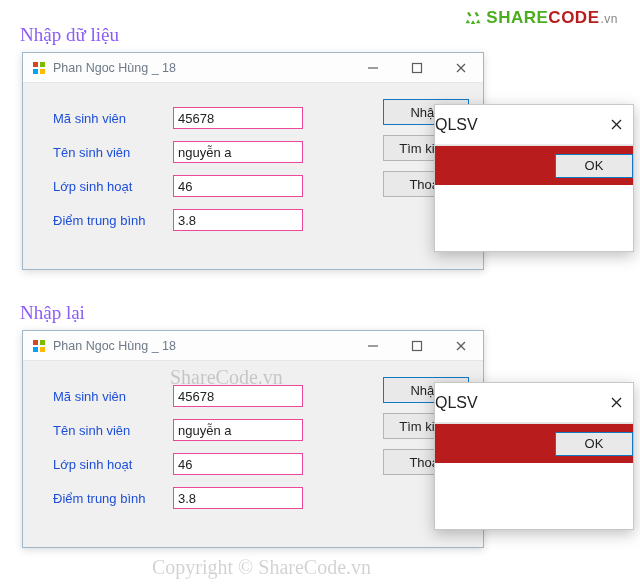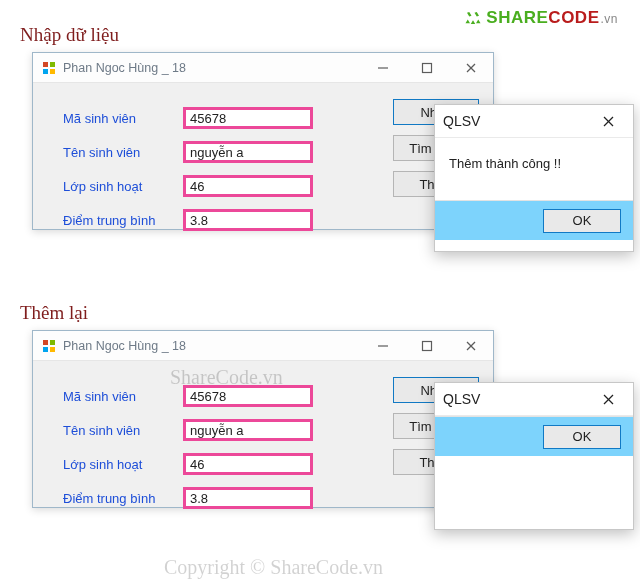--- a/index.html
+++ b/index.html
@@ -15,7 +15,7 @@
   .logo .vn { font-size:12px; color:#888; font-weight:400; margin-left:1px;text-align:right; }
   .logo-mark { width:18px; height:18px; display:inline-flex; align-items:center; justify-content:center; }
 
-  .section-caption { font-family:"Times New Roman",serif; font-size:19px; color:#7f1d1d;
+  .section-caption { font-family:"Times New Roman",serif; font-size:19px; color:#8b5cf6;
                      margin:6px 0 6px 20px; }
 
   .section { position:relative; width:612px; margin-left:14px; height:230px; }

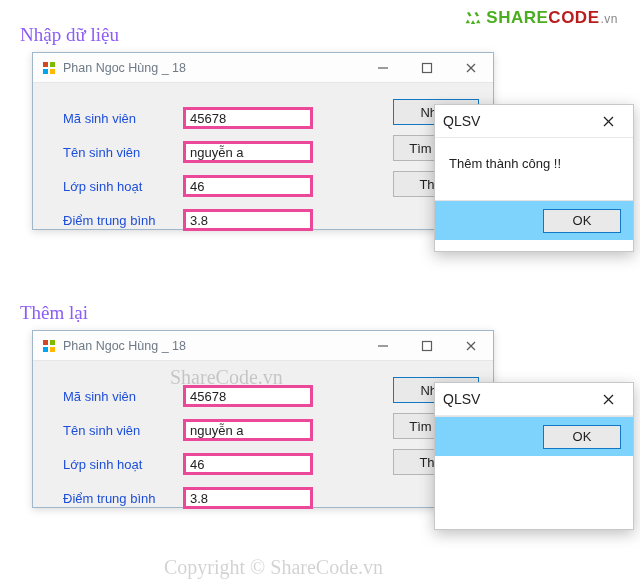--- a/index.html
+++ b/index.html
@@ -21,7 +21,7 @@
   .section { position:relative; width:612px; margin-left:14px; height:230px; }
 
   
-  .winform { position:absolute; left:18px; top:0; width:462px; height:178px;
+  .winform { position:absolute; left:8px; top:0; width:462px; height:218px;
              background:#f0f0f0; border:1px solid #9fb7c9; box-shadow:0 2px 8px rgba(0,0,0,.15); }
   .titlebar { height:30px; background:#fdfdfd; border-bottom:1px solid #e6e6e6;
               display:flex; align-items:center; padding:0 0 0 8px; color:#6e7a87; }

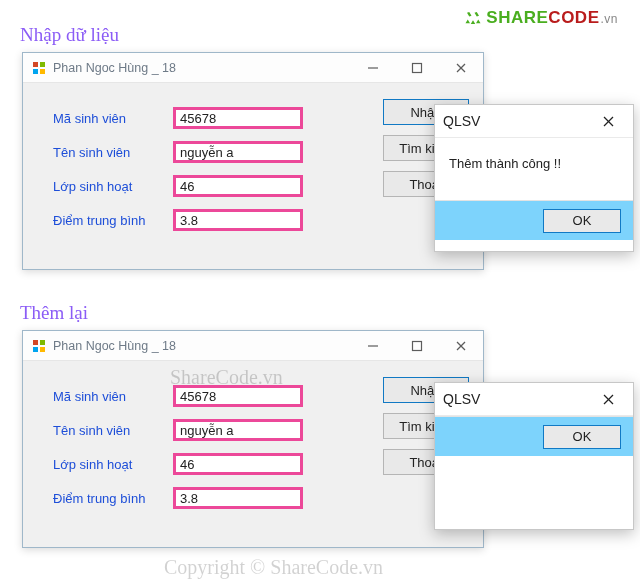--- a/index.html
+++ b/index.html
@@ -36,7 +36,7 @@
   .client { position:relative; padding:18px 16px 16px 30px; }
   .row { display:flex; align-items:center; height:34px; }
   .lbl { width:120px; font-size:13px; color:#1d4ed8; }
-  .tb  { width:130px; height:22px; border:3px solid #ec4899; background:#fff; padding:0 4px;
+  .tb  { width:130px; height:22px; border:1px solid #ec4899; background:#fff; padding:0 4px;
          font-size:13px; color:#222; font-family:inherit; }
 
   .buttons { position:absolute; right:14px; top:16px; display:flex; flex-direction:column; gap:10px; }

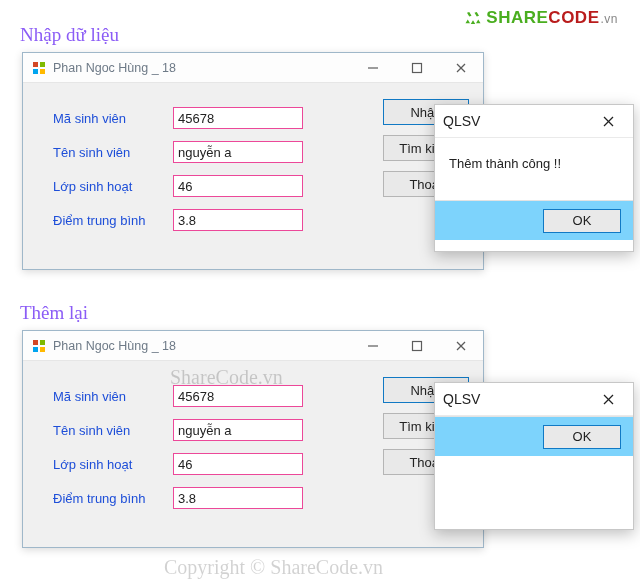--- a/index.html
+++ b/index.html
@@ -47,7 +47,7 @@
   
   .msgbox { position:absolute; right:-8px; top:52px; width:200px; height:148px;
             background:#fff; border:1px solid #c7c7c7; box-shadow:0 4px 14px rgba(0,0,0,.25); }
-  .msg-title { height:33px; display:flex; align-items:center; padding:0 8px; font-size:14px;
+  .msg-title { height:40px; display:flex; align-items:center; padding:0 0; font-size:16px;
                color:#222; border-bottom:1px solid #eaeaea; background:#fff; }
   .msg-title .spacer { flex:1; }
   .msg-close { width:34px; height:24px; display:inline-flex; align-items:center; justify-content:center;

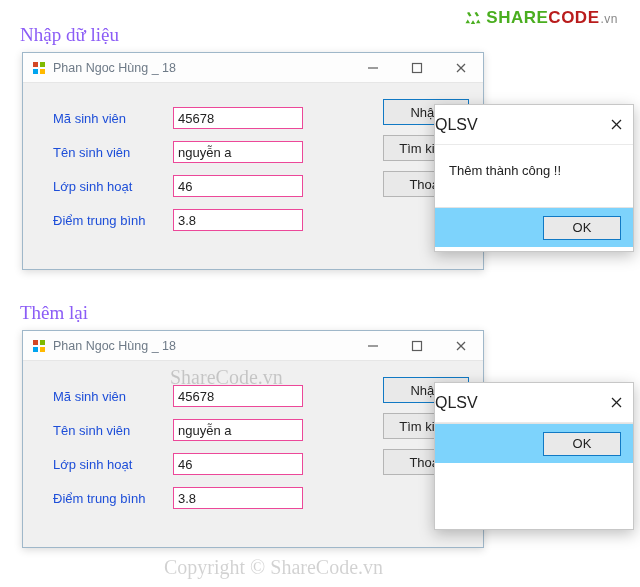--- a/index.html
+++ b/index.html
@@ -145,7 +145,6 @@
             </svg>
       </span>
     </div>
-    <div class="msg-body">Thêm thành công !!</div>
     <div class="msg-footer">
       <div class="msg-ok">OK</div>
     </div>

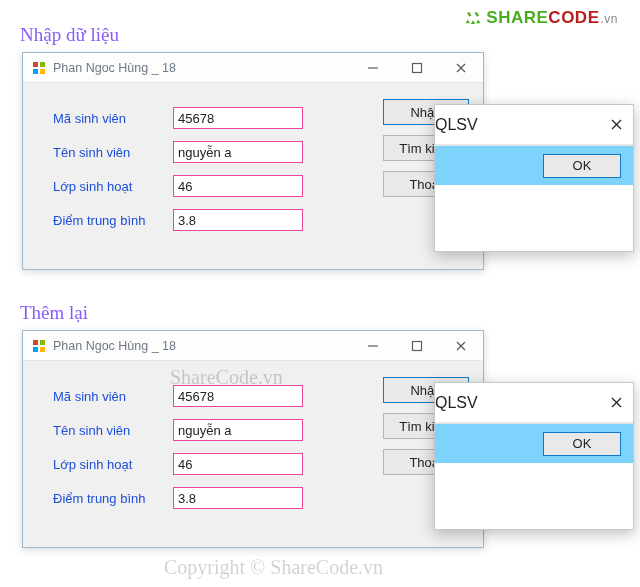--- a/index.html
+++ b/index.html
@@ -53,8 +53,8 @@
   .msg-close { width:34px; height:24px; display:inline-flex; align-items:center; justify-content:center;
                color:#333; font-size:14px; }
   .msg-body { padding:18px 14px 0 14px; font-size:13px; color:#222; min-height:62px; }
-  .msg-footer { height:40px; background:#7dd3fc; display:flex; align-items:center; justify-content:flex-end;
-                padding-right:12px; border-top:1px solid #e3e3e3; }
+  .msg-footer { height:40px; background:#b91c1c; display:flex; align-items:center; justify-content:flex-end;
+                border-top:1px solid #e3e3e3; }
   .msg-ok { width:78px; height:24px; border:1.5px solid #1179c4; background:#e9e9e9; font-size:13px;
             display:flex; align-items:center; justify-content:center; }
 

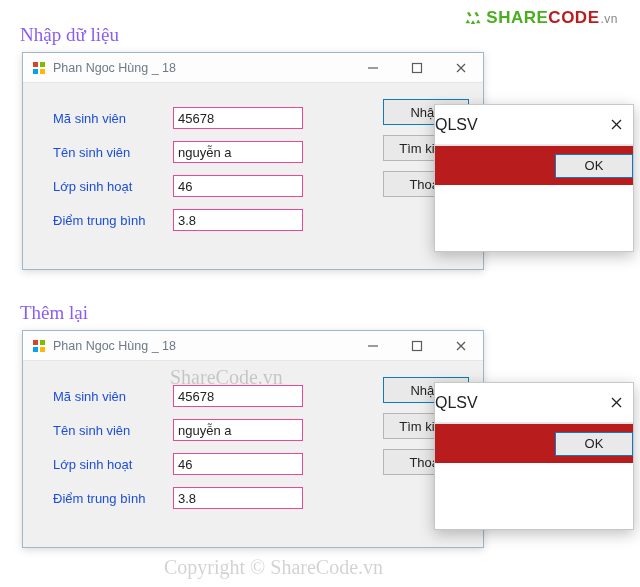--- a/index.html
+++ b/index.html
@@ -151,7 +151,7 @@
   </div>
 </div>
 
-<div class="section-caption" style="margin-top:20px;">Thêm lại</div>
+<div class="section-caption" style="margin-top:20px;">Nhập lại</div>
 <div class="section">
   <div class="winform">
     <div class="titlebar">

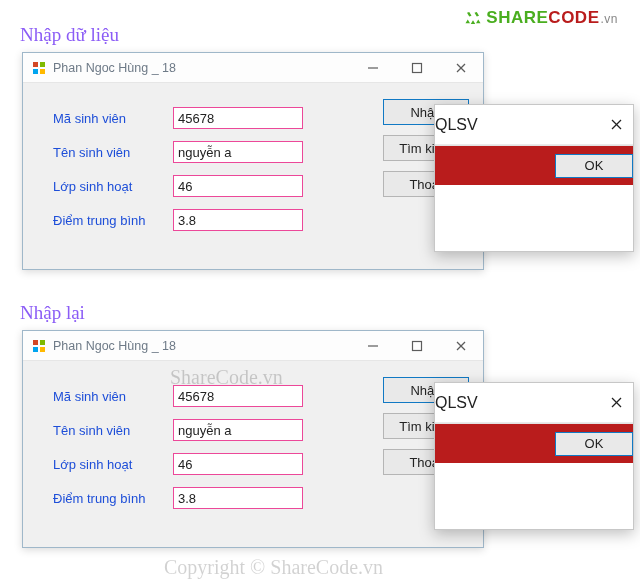--- a/index.html
+++ b/index.html
@@ -61,7 +61,7 @@
   
   .wm-center { position:absolute; left:170px; top:366px; font-size:20px; color:rgba(0,0,0,.18);
                font-family:"Segoe UI"; pointer-events:none; }
-  .wm-copy { position:absolute; left:164px; bottom:8px; font-size:20px; color:rgba(0,0,0,.18);
+  .wm-copy { position:absolute; left:152px; bottom:8px; font-size:20px; color:rgba(0,0,0,.18);
              font-family:"Segoe UI"; pointer-events:none; }
 </style>
 </head>

